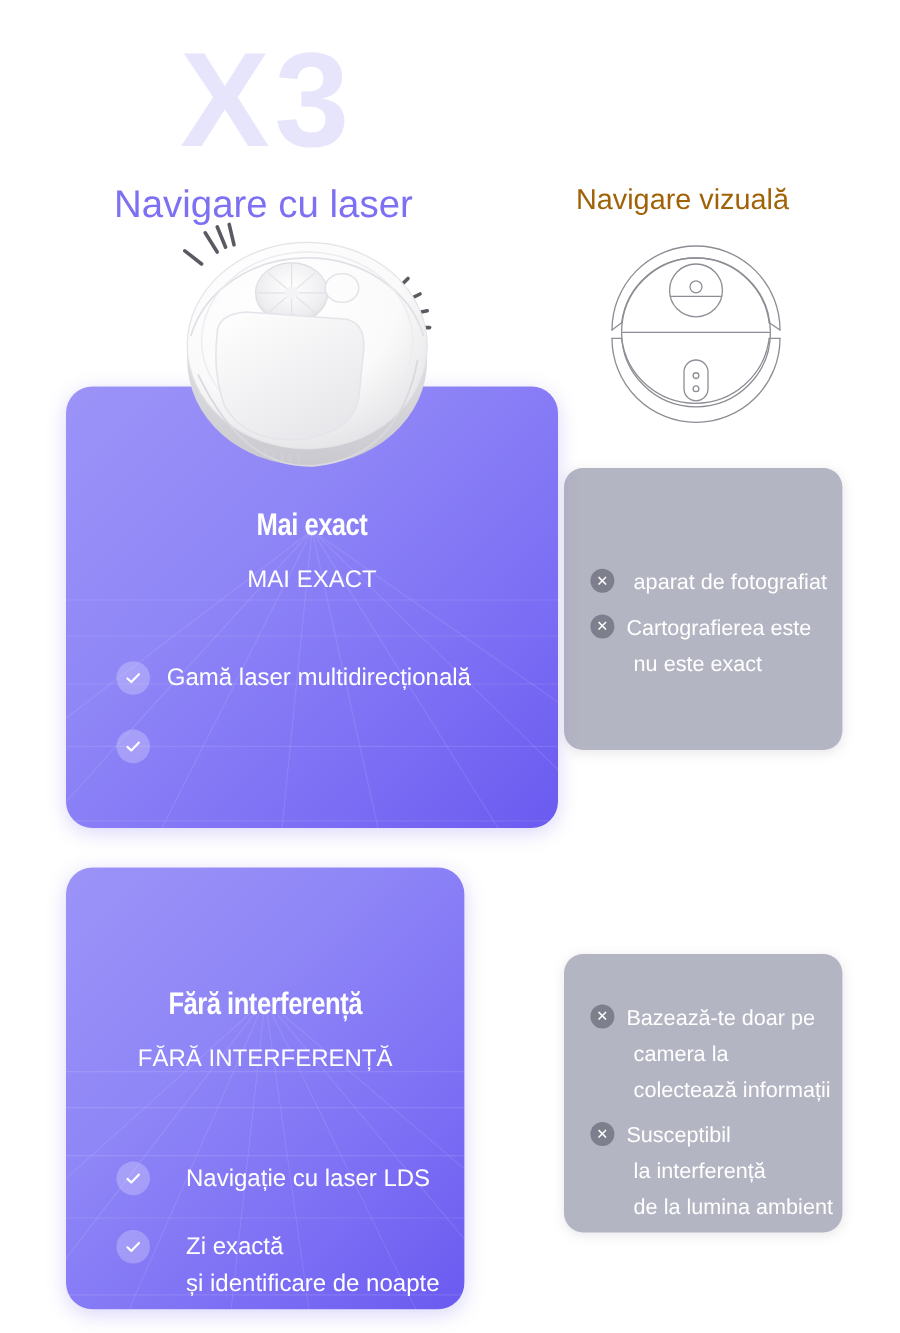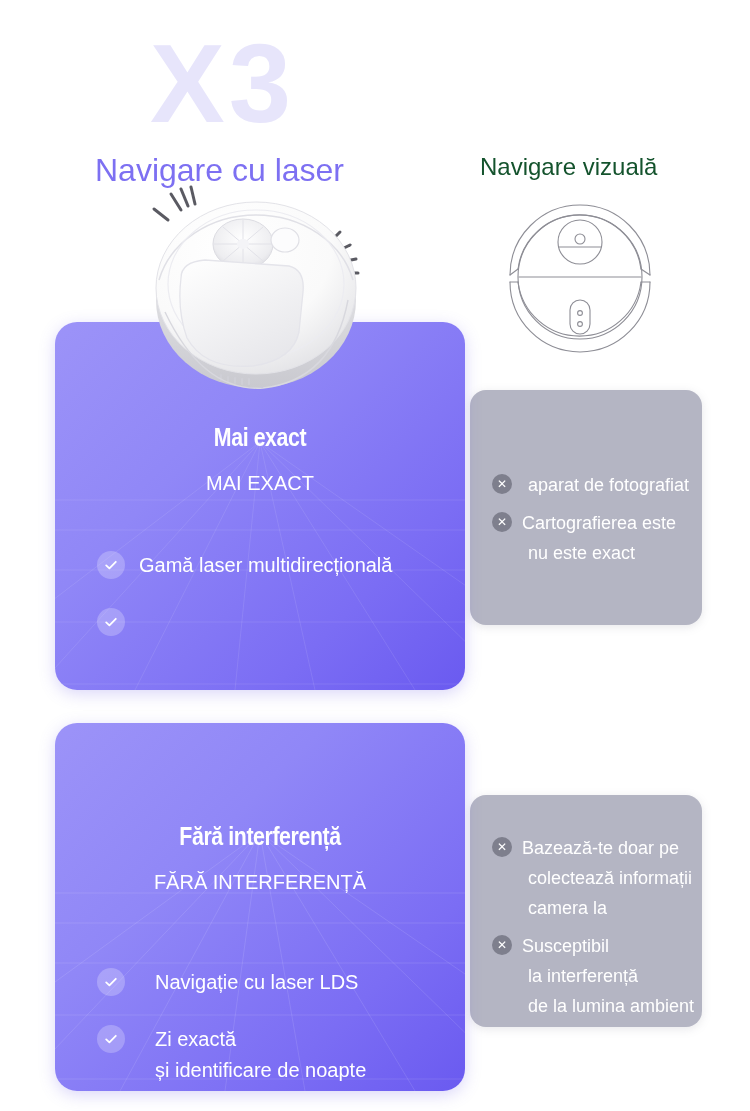--- a/index.html
+++ b/index.html
@@ -41,7 +41,7 @@
     position:absolute;
     left:480px; top:153px;
     font-size:24px;
-    color:#14532d;
+    color:#a16207;
     z-index:4;
     white-space:nowrap;
   }

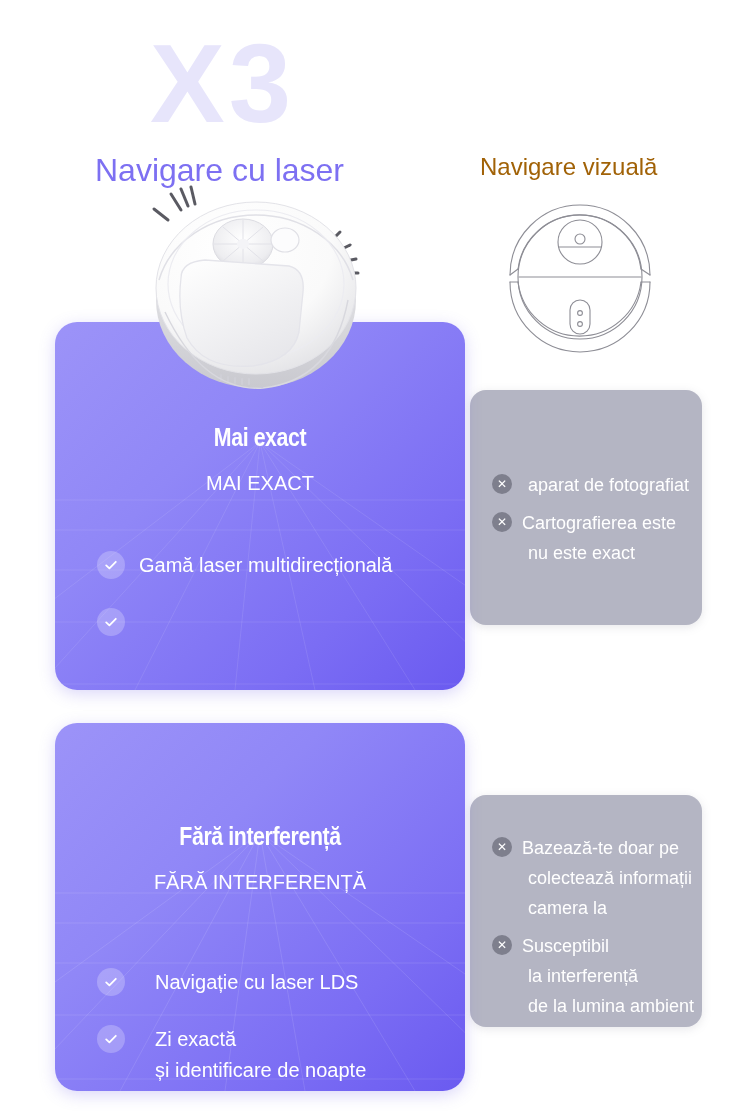--- a/index.html
+++ b/index.html
@@ -118,7 +118,7 @@
     box-shadow:0 4px 16px rgba(110,95,230,.25);
   }
   #purple-card-1{ left:55px; top:322px; width:410px; height:368px; }
-  #purple-card-2{ left:55px; top:723px; width:410px; height:368px; }
+  #purple-card-2{ left:55px; top:723px; width:332px; height:368px; }
 
   
   .grid-overlay{

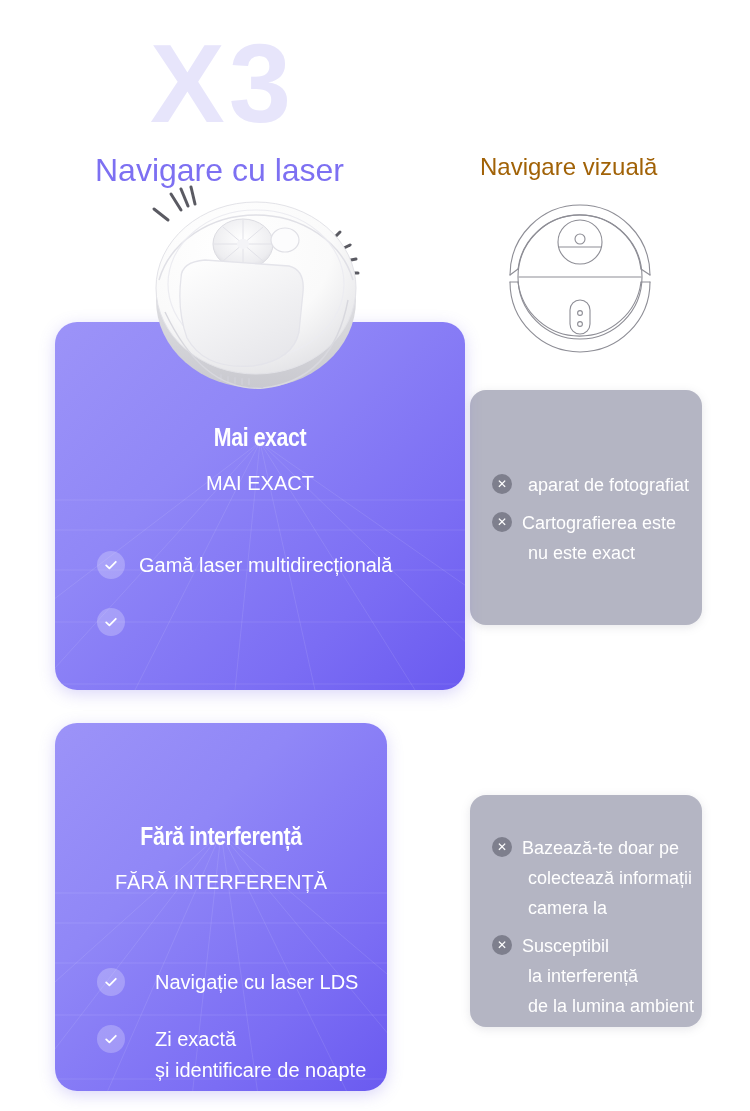--- a/index.html
+++ b/index.html
@@ -359,8 +359,8 @@
       <div class="gray-item">
         <span class="x-icon">✕</span>
         <div class="gray-line">Bazează-te doar pe</div>
+        <div class="gray-line indent">camera la</div>
         <div class="gray-line indent">colectează informații</div>
-        <div class="gray-line indent">camera la</div>
       </div>
       <div class="gray-item">
         <span class="x-icon">✕</span>

